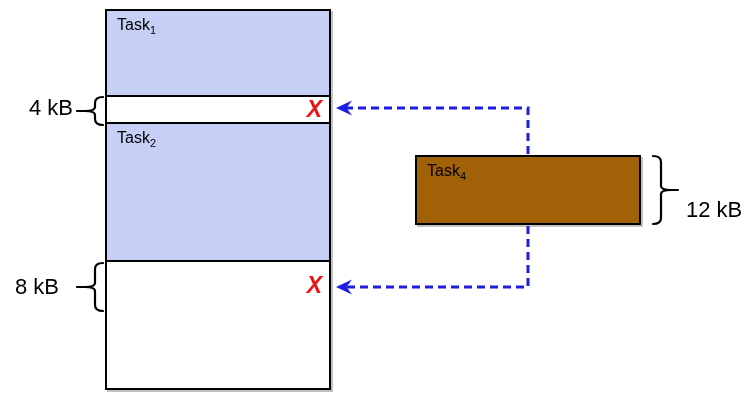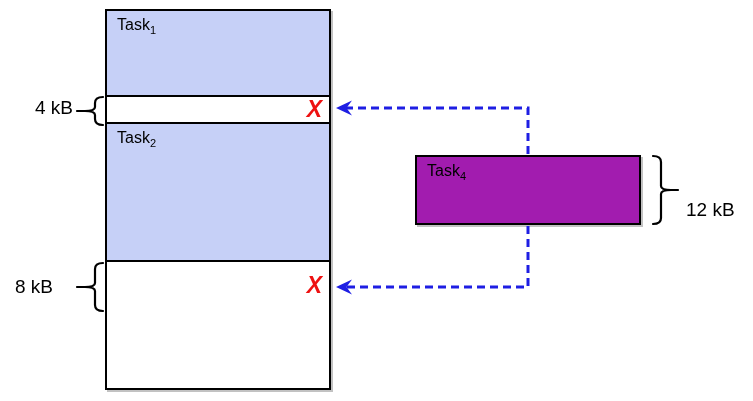--- a/index.html
+++ b/index.html
@@ -46,7 +46,7 @@
   
   .size-label{
     position:absolute;
-    font-size:19px;line-height:20px;color:#000;white-space:nowrap;
+    font-size:22px;line-height:20px;color:#000;white-space:nowrap;
   }
   .label-4kb{left:15px;top:98px;width:58px;text-align:right;}
   .label-8kb{left:15px;top:277px;width:58px;text-align:left;}

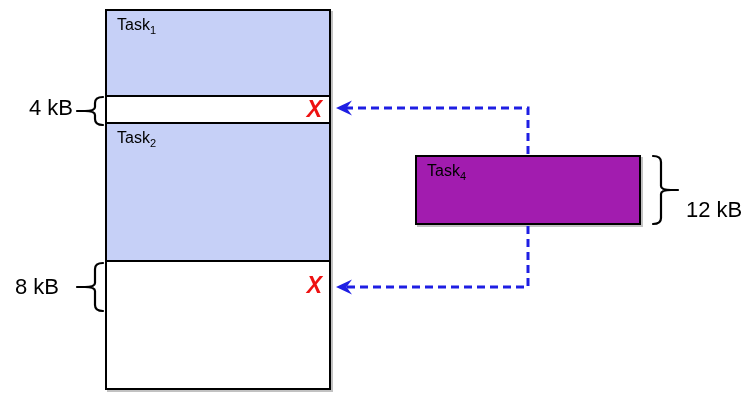--- a/index.html
+++ b/index.html
@@ -40,7 +40,7 @@
     width:226px;height:70px;
     box-sizing:border-box;
     border:2px solid #000;
-    background:#a21caf;
+    background:#a16207;
     box-shadow:2px 2px 0 rgba(120,120,120,0.45);
   }
   

